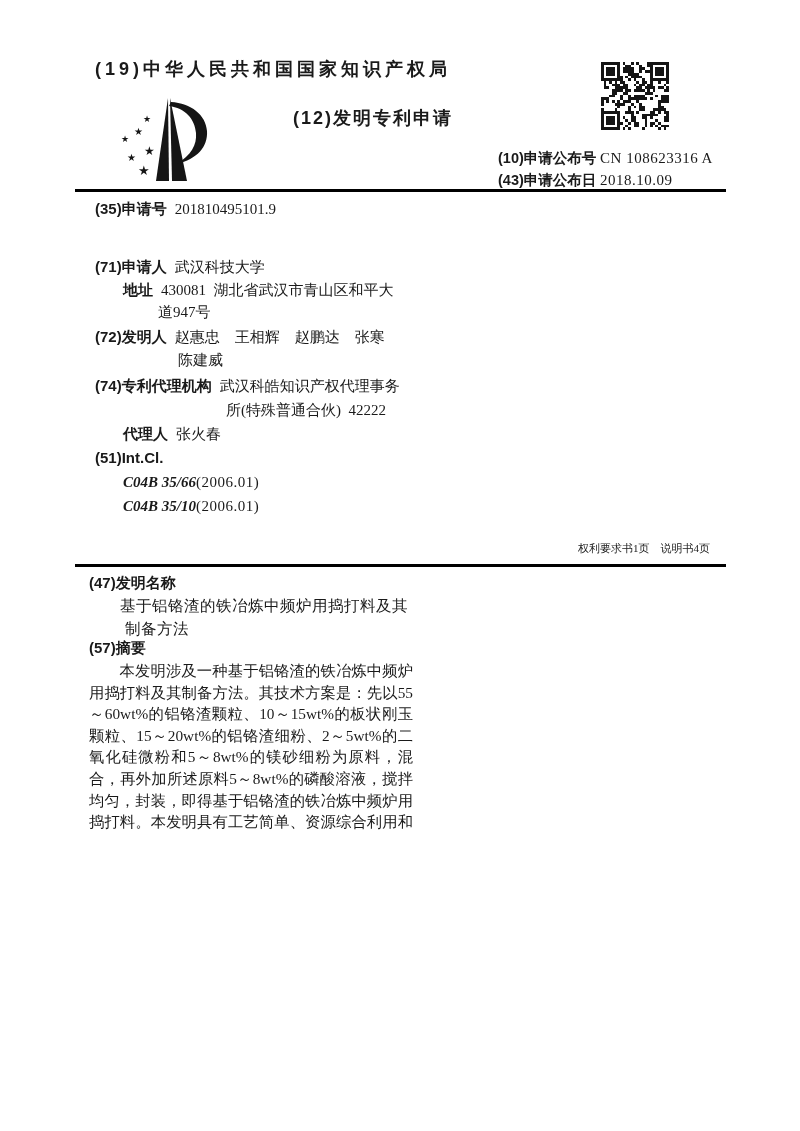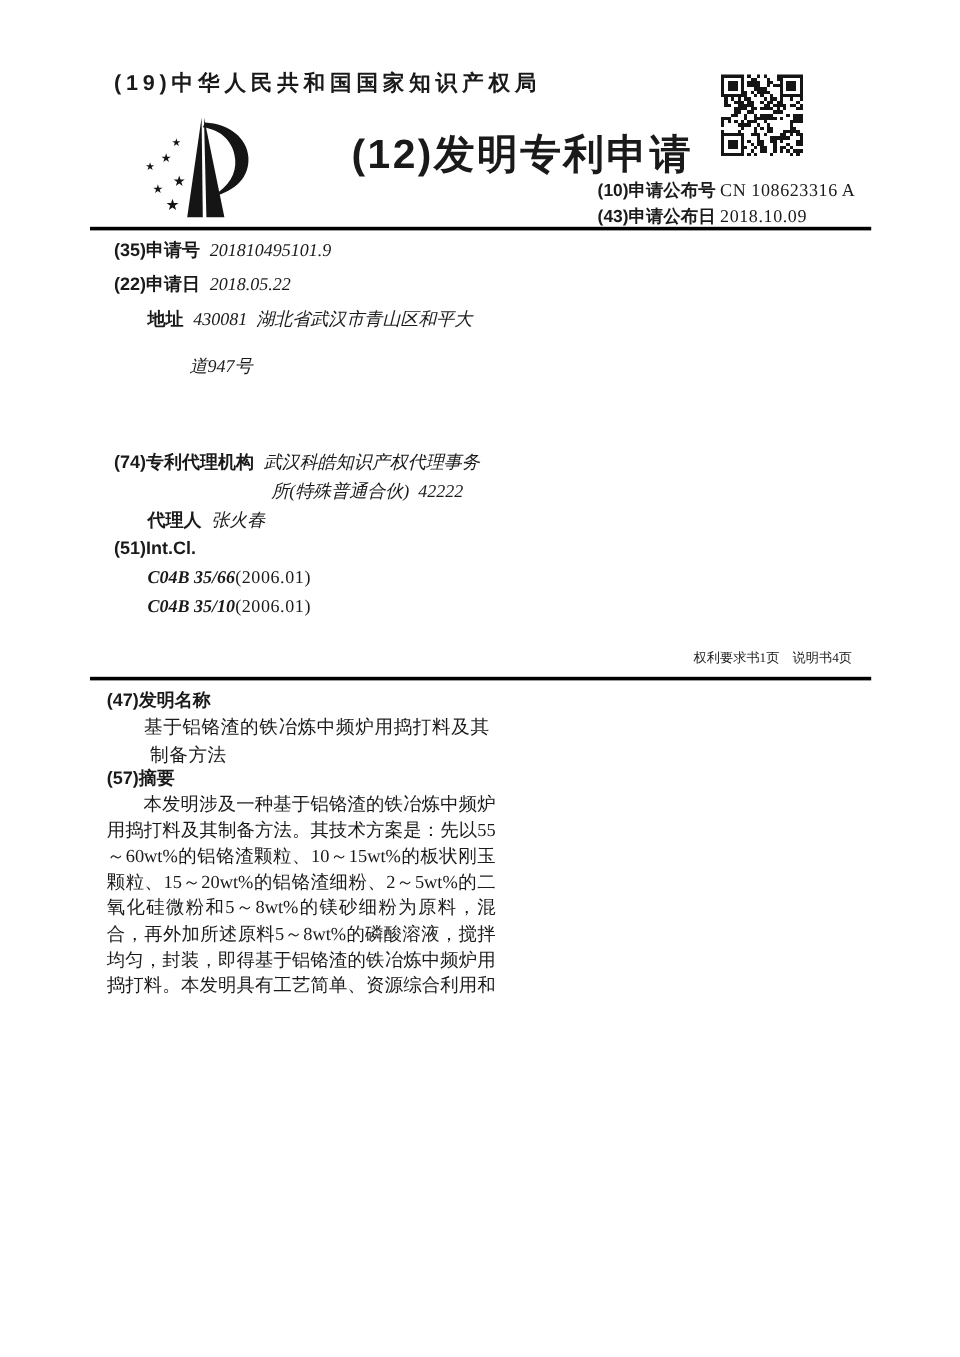--- a/index.html
+++ b/index.html
@@ -16,7 +16,7 @@
             font-family:"Liberation Sans","DejaVu Sans",sans-serif; letter-spacing:4px; }
   .qr { position:absolute; left:599px; top:62px; width:72px; height:68px; }
   .logo { position:absolute; left:113px; top:93px; width:112px; height:92px; }
-  .doc-type { position:absolute; left:293px; top:106px; font-size:34px; font-weight:bold;
+  .doc-type { position:absolute; left:293px; top:106px; font-size:18px; font-weight:bold;
               font-family:"Liberation Sans","DejaVu Sans",sans-serif; letter-spacing:2px; }
   .pub-line { position:absolute; left:498px; font-size:15px; white-space:nowrap; }
   .pub-no { top:149px; }

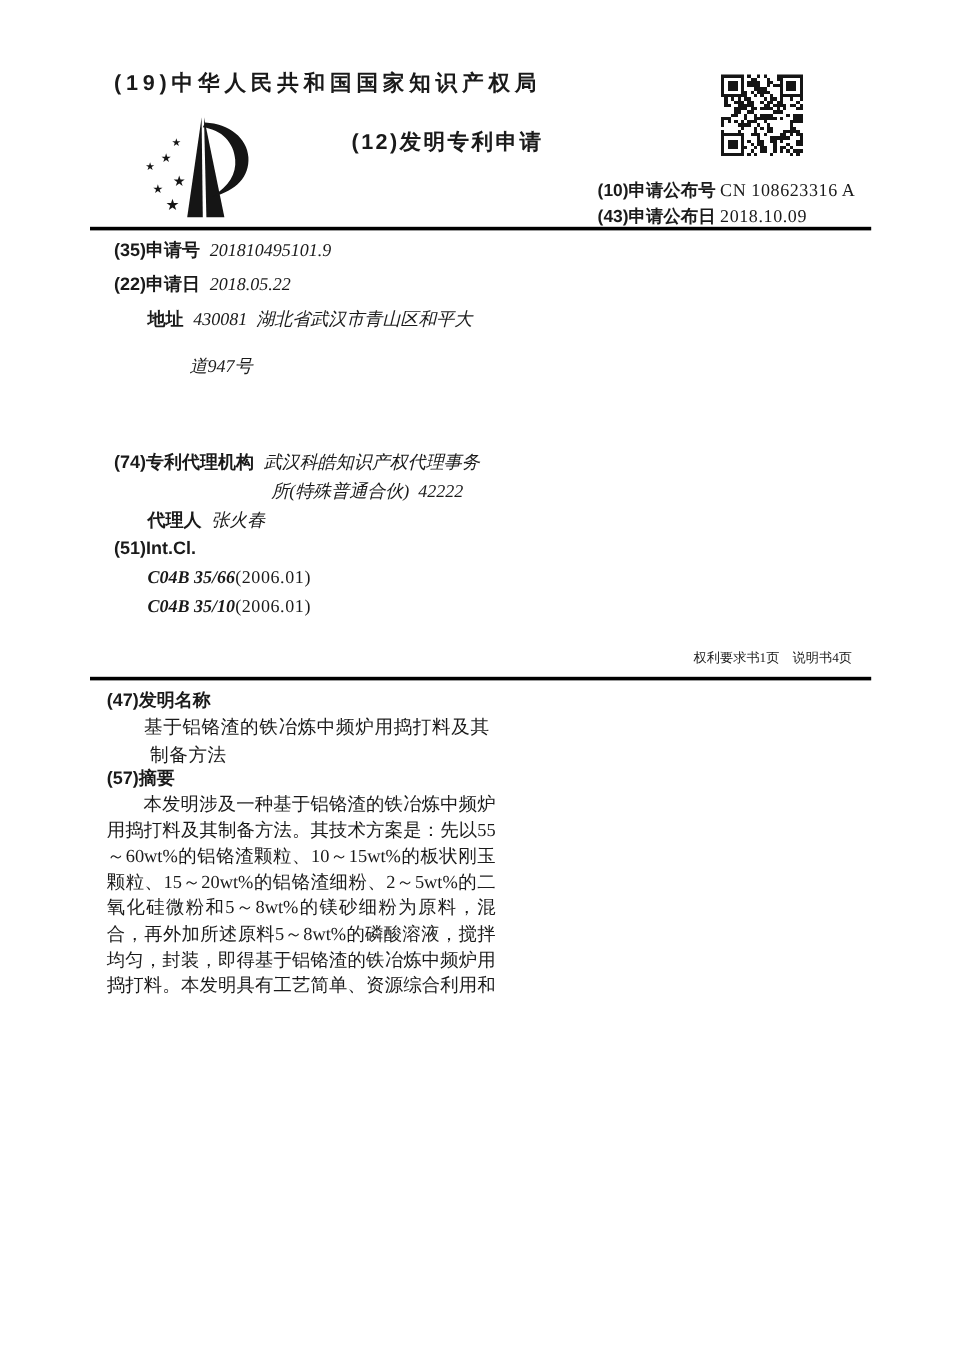--- a/index.html
+++ b/index.html
@@ -28,7 +28,7 @@
   .rule2 { top:564px; }
 
   .bib { position:absolute; left:95px; font-size:15px; line-height:22.5px; width:380px; }
-  .bib .val { margin-left:8px;font-style:italic; }
+  .bib .val { margin-left:8px; }
   .g21 { top:198px; }
   .g22 { top:227px; }
   .g71 { top:256px; }

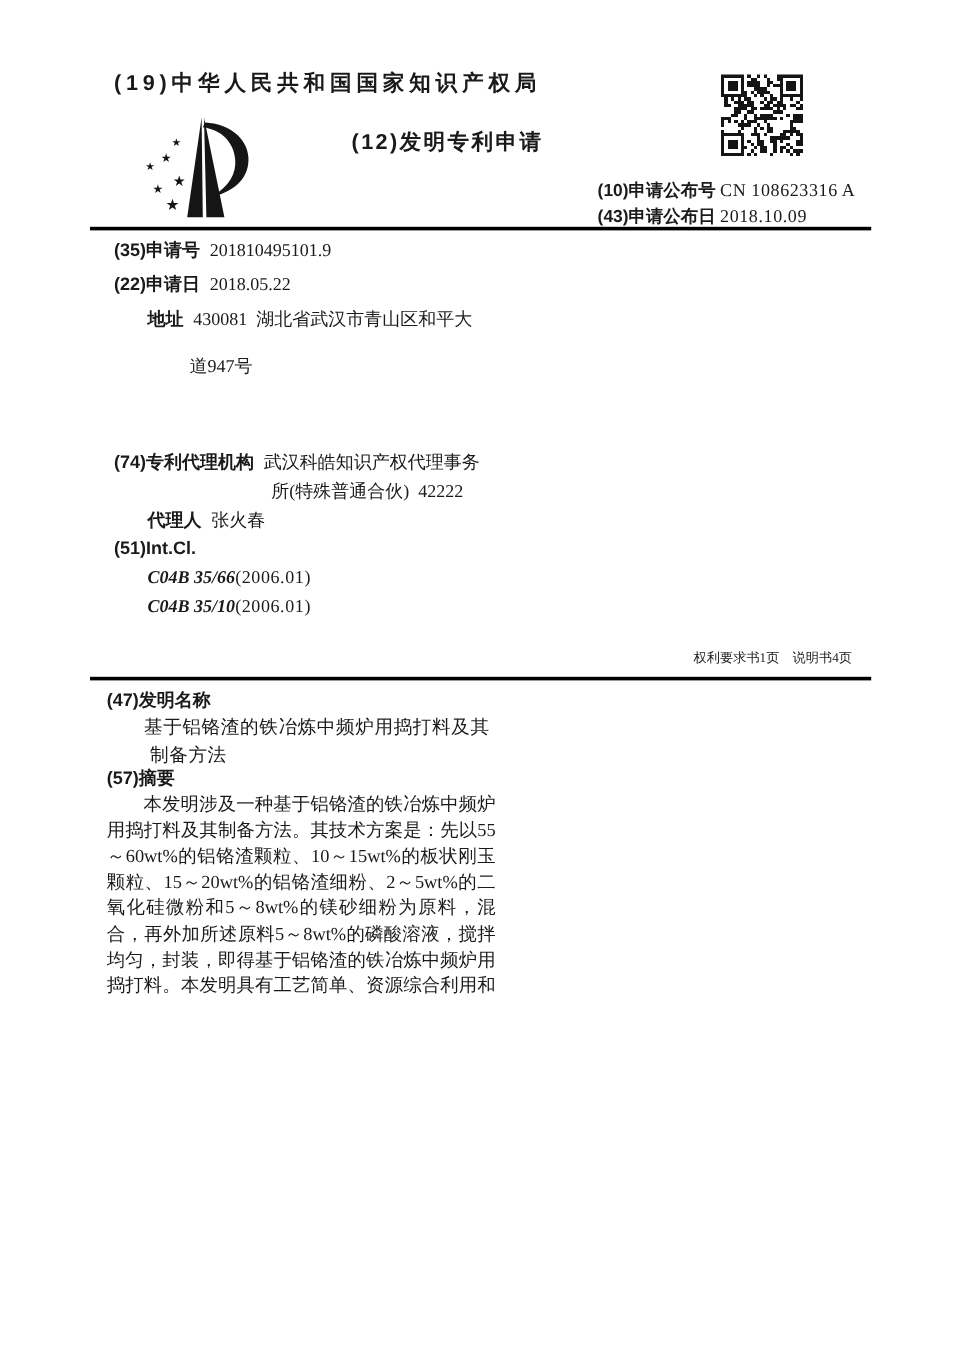--- a/index.html
+++ b/index.html
@@ -409,9 +409,6 @@
     <span class="lbl">(35)申请号</span><span class="val">201810495101.9</span>
   </div>
 
-  <div class="bib g22">
-    <span class="lbl">(22)申请日</span><span class="val">2018.05.22</span>
-  </div>
 
   <div class="bib g71">
     <div class="indent1">

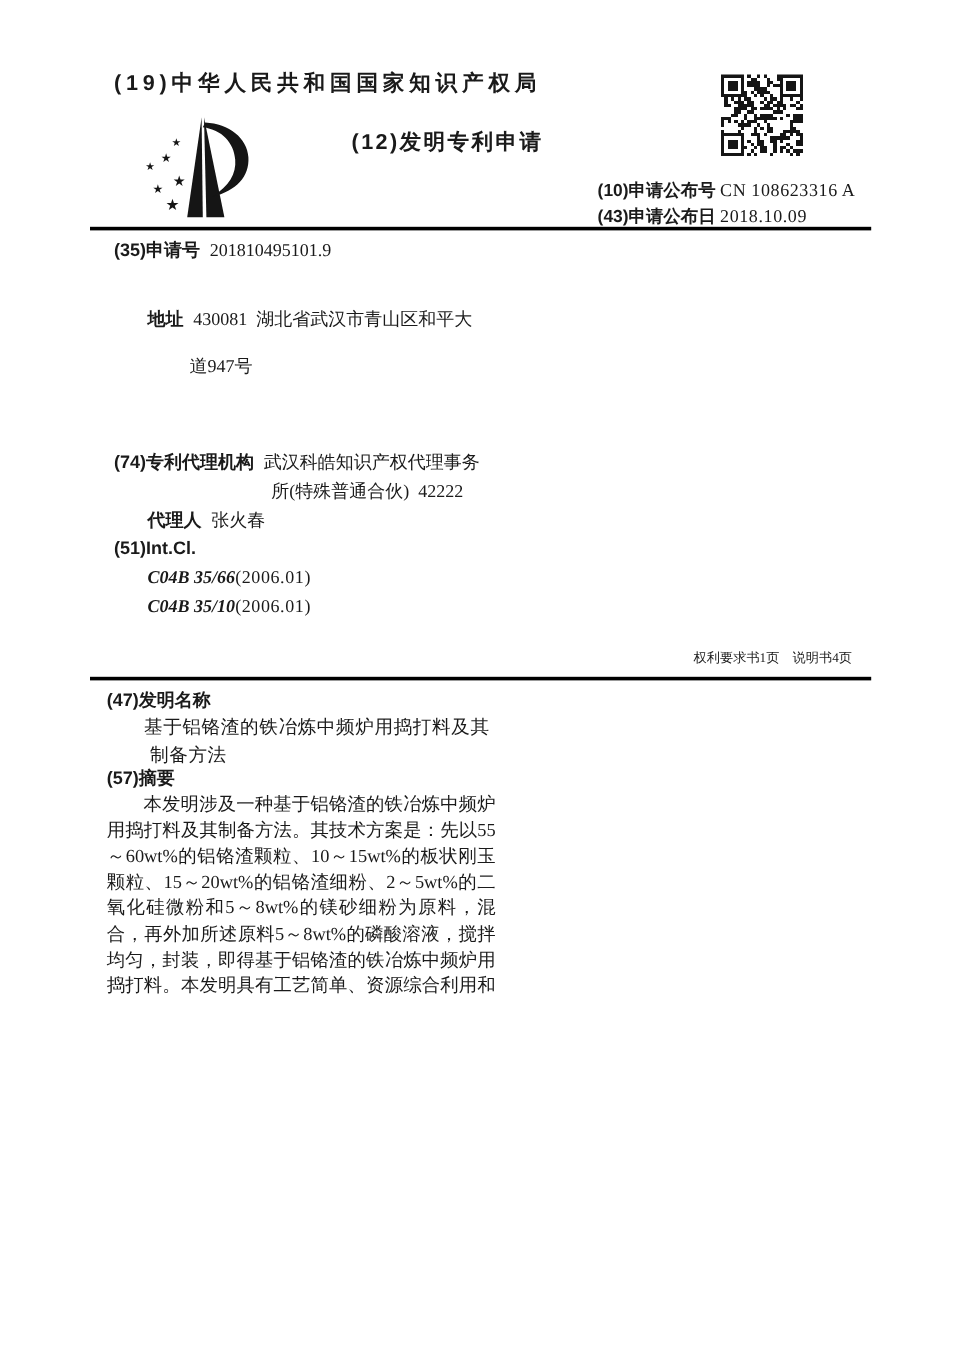--- a/index.html
+++ b/index.html
@@ -411,6 +411,9 @@
 
 
   <div class="bib g71">
+    <div>
+      <span class="lbl">(71)申请人</span><span class="val">武汉科技大学</span>
+    </div>
     <div class="indent1">
       <span class="lbl">地址</span><span class="val">430081  湖北省武汉市青山区和平大</span>
     </div>

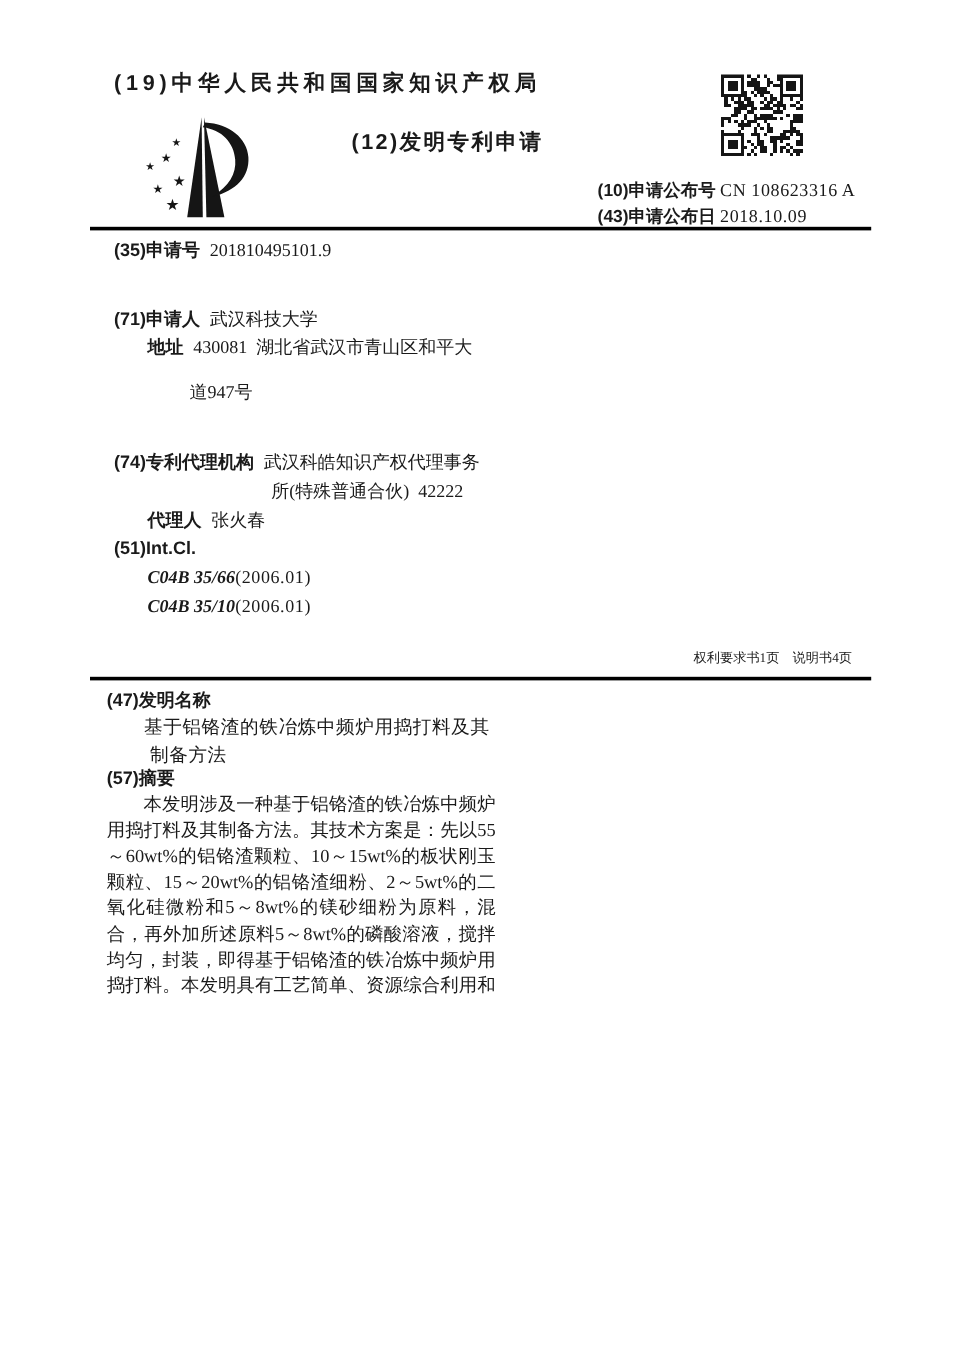--- a/index.html
+++ b/index.html
@@ -36,7 +36,7 @@
   .g74 { top:374px; line-height:23.5px; }
   .g51 { top:446px; line-height:24px; }
   .indent1 { padding-left:28px; }
-  .addr2 { padding-left:55px;margin-top:16px; }
+  .addr2 { padding-left:55px; }
   .inv2 { padding-left:75px; }
   .agency2 { padding-left:123px; }
   .code { font-style:italic; font-weight:bold; }

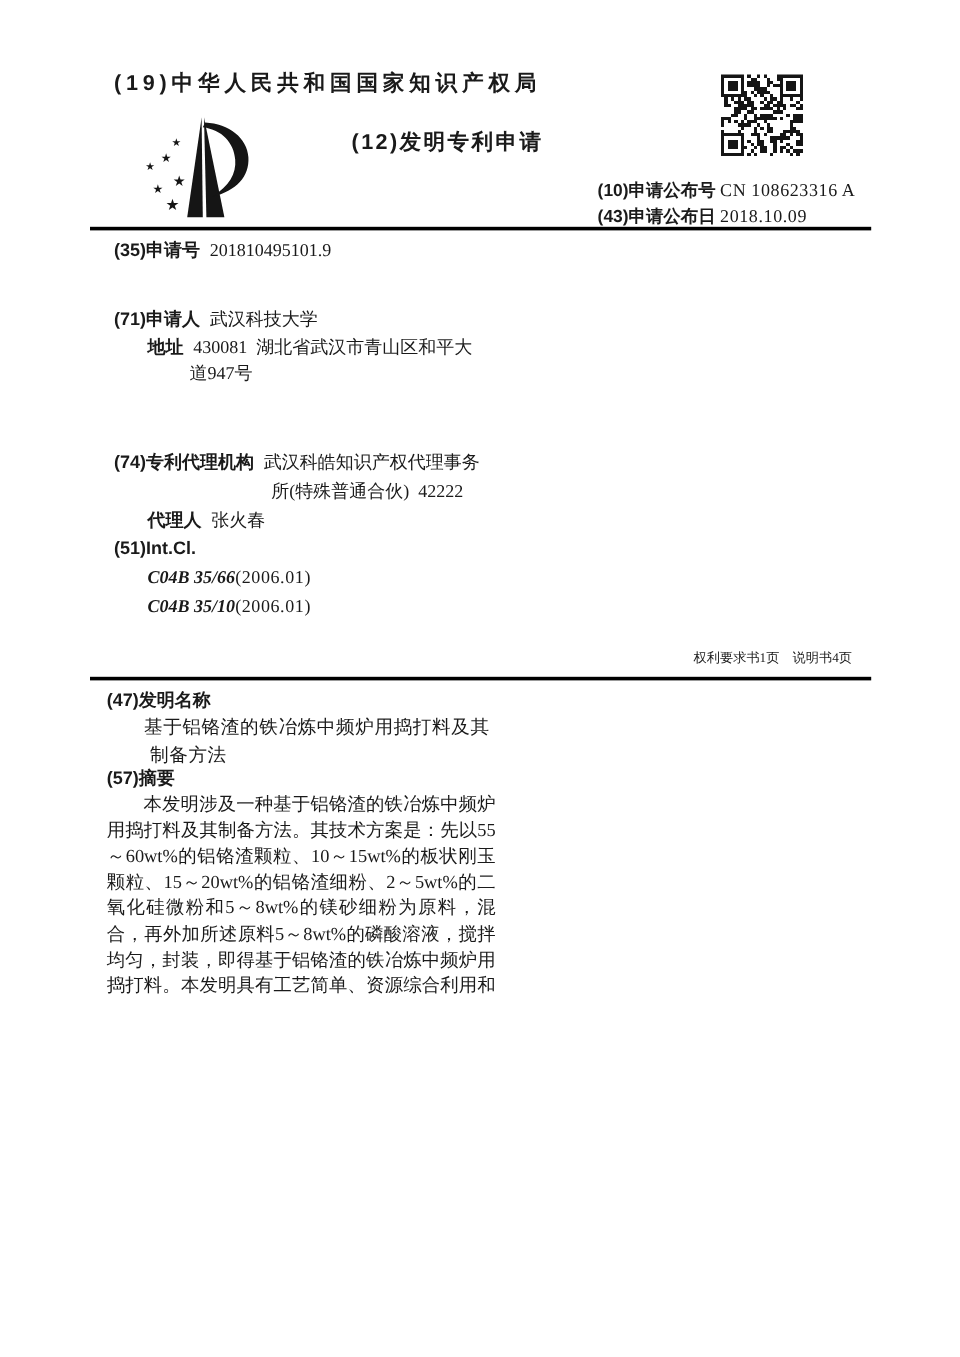--- a/index.html
+++ b/index.html
@@ -420,6 +420,12 @@
     <div class="addr2 val">道947号</div>
   </div>
 
+  <div class="bib g72">
+    <div>
+      <span class="lbl">(72)发明人</span><span class="val">赵惠忠　王相辉　赵鹏达　张寒</span>
+    </div>
+    <div class="inv2 val">陈建威</div>
+  </div>
 
   <div class="bib g74">
     <div>

